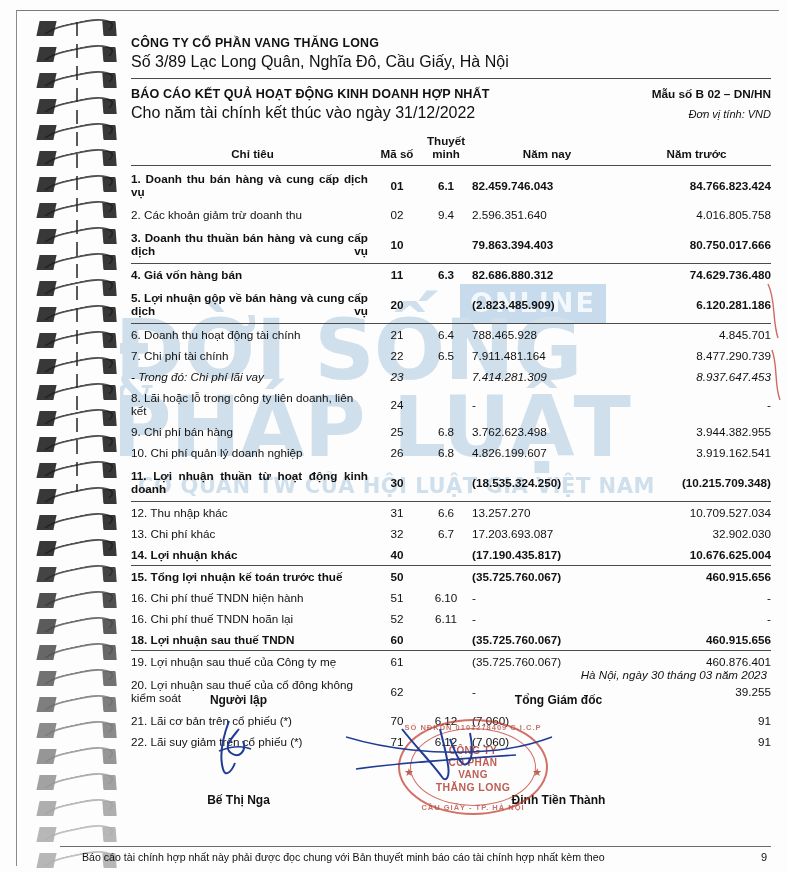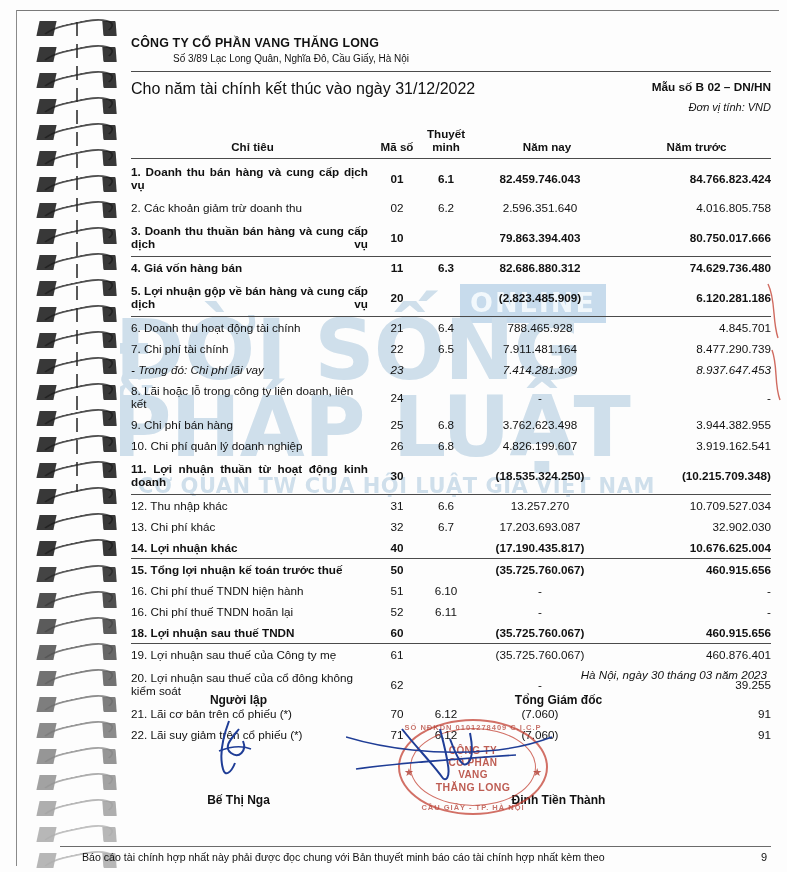--- a/index.html
+++ b/index.html
@@ -118,7 +118,7 @@
   }
 
   .company { font-weight: 700; font-size: 12.4px; letter-spacing: .2px; }
-  .company-addr { font-size: 10px; margin-top: 3px; margin-left: 42px; }
+  .company-addr { font-size: 16px; margin-top: 3px; }
   .rule-head {
     border-top: 1px solid #4b4b4b;
     margin: 7px 0 0 0;

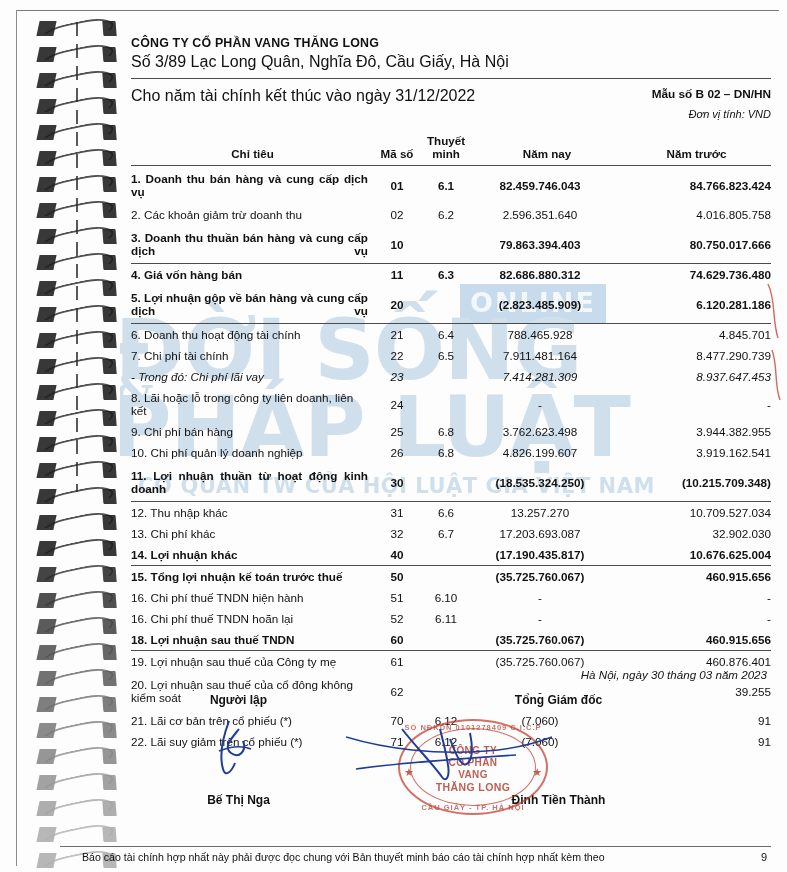--- a/index.html
+++ b/index.html
@@ -442,6 +442,7 @@
   <div class="rule-head"></div>
 
   <div class="title-row">
+    <div class="doc-title">BÁO CÁO KẾT QUẢ HOẠT ĐỘNG KINH DOANH HỢP NHẤT</div>
     <div class="doc-sub">Cho năm tài chính kết thúc vào ngày 31/12/2022</div>
     <div class="form-no">Mẫu số B 02 – DN/HN</div>
     <div class="unit">Đơn vị tính: VND</div>

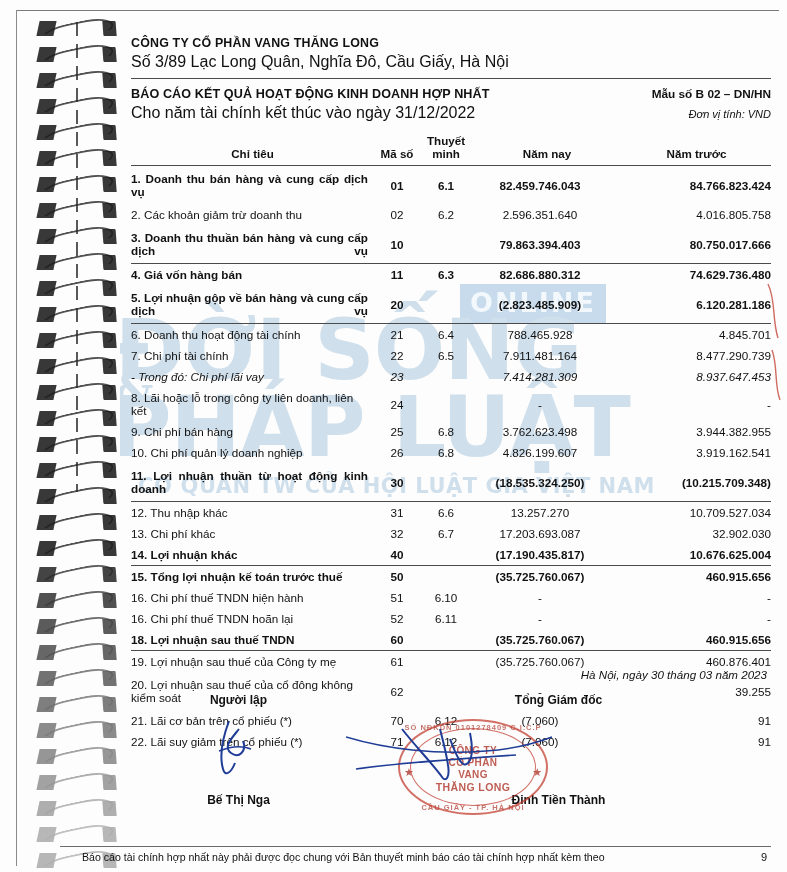--- a/index.html
+++ b/index.html
@@ -156,7 +156,7 @@
   td.c-label { width: 243px; padding-right: 6px; }
   td.c-code  { width: 46px;  text-align: center; }
   td.c-note  { width: 52px;  text-align: center; }
-  td.c-cur   { width: 150px; text-align: center; padding-right: 14px; }
+  td.c-cur   { width: 150px; text-align: left; padding-right: 14px; }
   td.c-prev  { width: 149px; text-align: right; }
 
   th.c-label { width: 243px; }

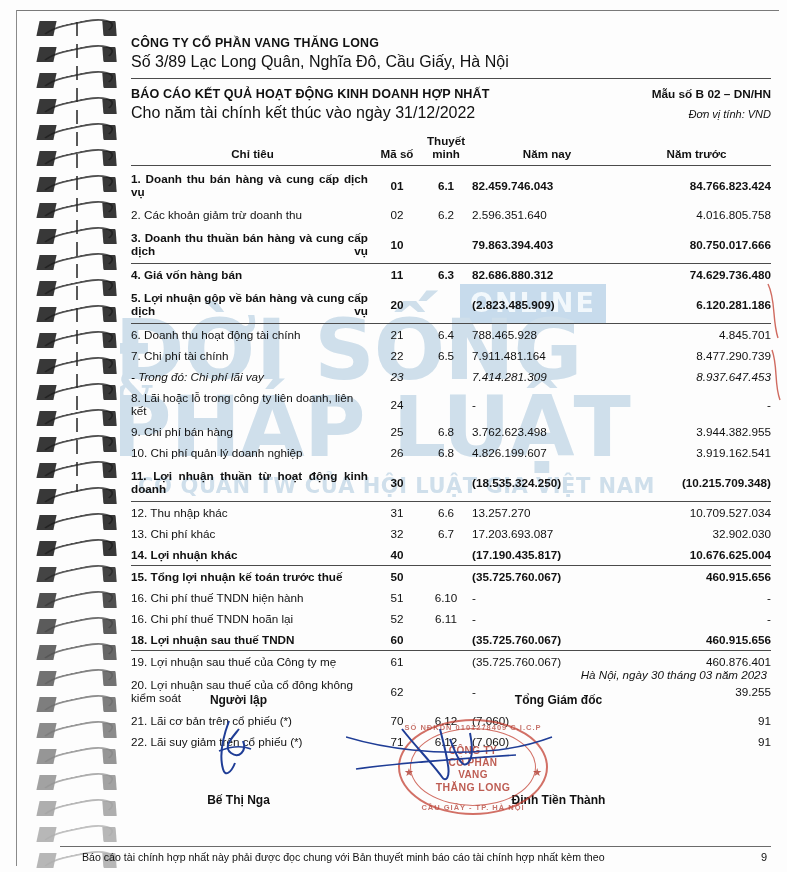--- a/index.html
+++ b/index.html
@@ -472,7 +472,7 @@
         <tr class="">
           <td class="c-label">2. Các khoản giảm trừ doanh thu</td>
           <td class="c-code">02</td>
-          <td class="c-note">6.2</td>
+          <td class="c-note">9.4</td>
           <td class="c-cur">2.596.351.640</td>
           <td class="c-prev">4.016.805.758</td>
         </tr>

